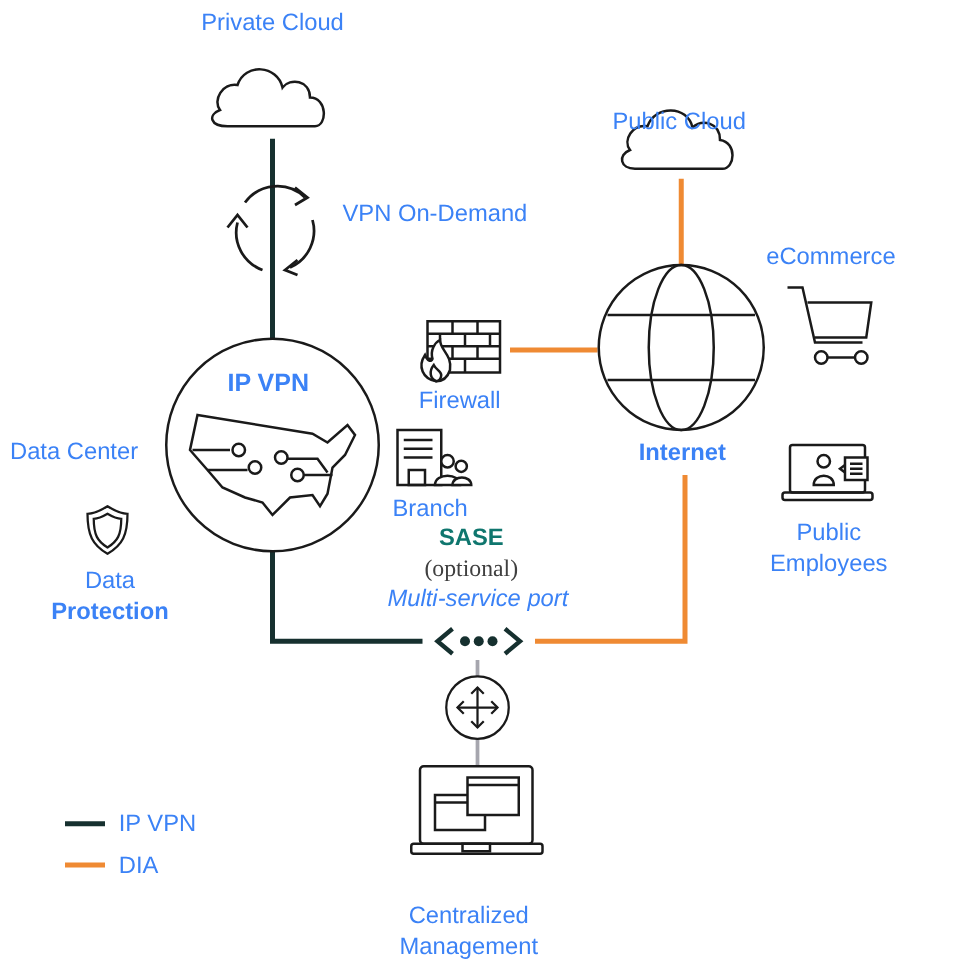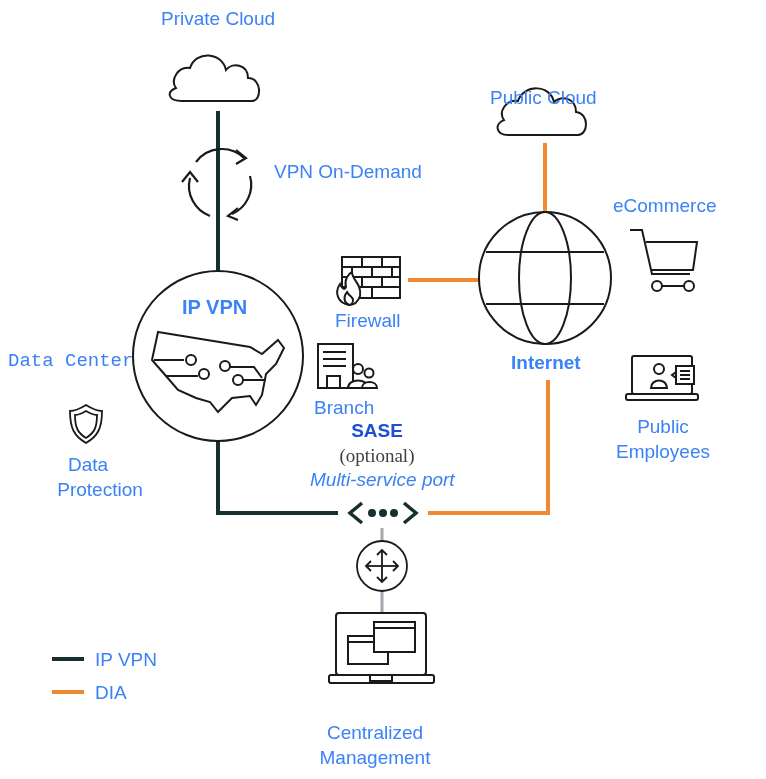--- a/index.html
+++ b/index.html
@@ -149,7 +149,7 @@
 <div class="lbl" style="left:161px;top:6px;">Private Cloud</div>
 <div class="lbl" style="left:274px;top:159px;">VPN On-Demand</div>
 <div class="lbl bold" style="left:182px;top:295px;font-size:20px;">IP VPN</div>
-<div class="lbl" style="left:8px;top:349px;font-family:Liberation Mono, monospace;">Data Center</div>
+<div class="lbl" style="left:8px;top:349px;">Data Center</div>
 <div class="lbl center" style="left:40px;top:452px;width:96px;">Data</div>
 <div class="lbl center" style="left:42px;top:477px;width:116px;">Protection</div>
 <div class="lbl" style="left:335px;top:308px;">Firewall</div>

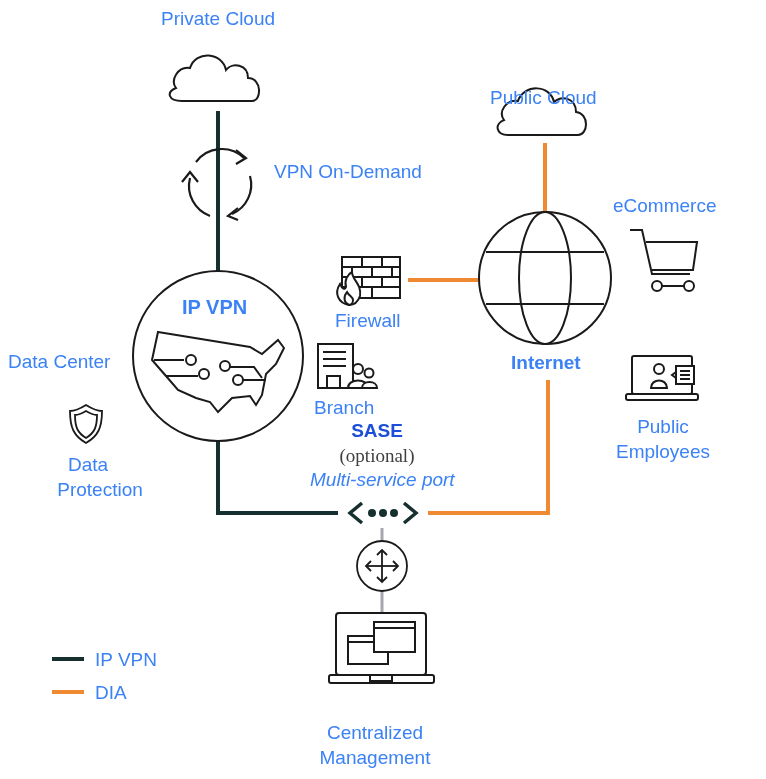--- a/index.html
+++ b/index.html
@@ -9,7 +9,7 @@
   .lbl { position:absolute; font-size:19px; line-height:25px; white-space:nowrap; color:#3b82f6; }
   .center { text-align:center; }
   .bold { font-weight:bold; }
-  .orange { color:#1d4ed8; }
+  .orange { color:#0f766e; }
   .orange-light { color:#404040;font-family:Liberation Serif, serif; }
 </style>
 </head>

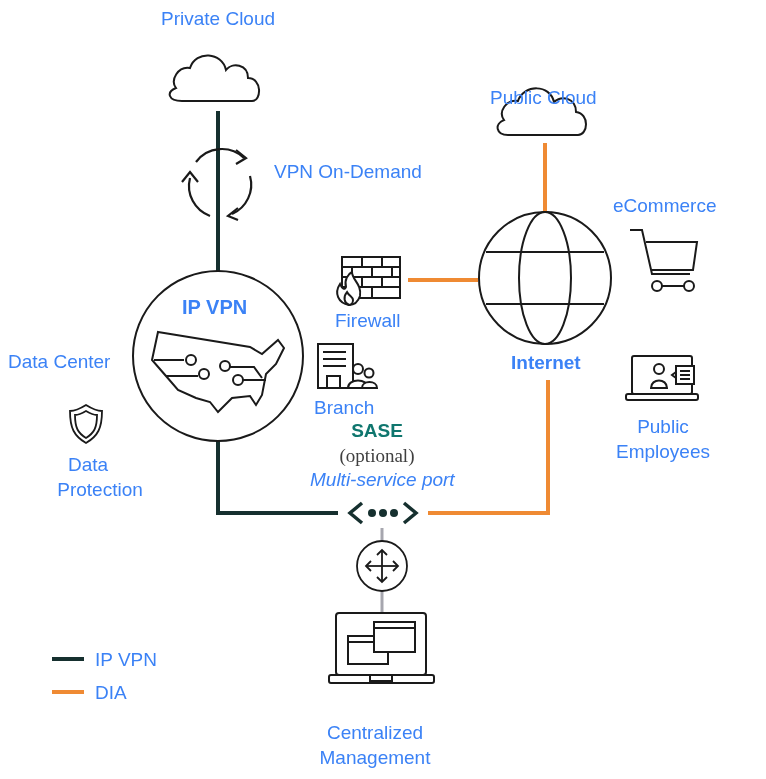--- a/index.html
+++ b/index.html
@@ -151,7 +151,7 @@
 <div class="lbl bold" style="left:182px;top:295px;font-size:20px;">IP VPN</div>
 <div class="lbl" style="left:8px;top:349px;">Data Center</div>
 <div class="lbl center" style="left:40px;top:452px;width:96px;">Data</div>
-<div class="lbl center" style="left:42px;top:477px;width:116px;">Protection</div>
+<div class="lbl center" style="left:30px;top:477px;width:116px;font-weight:bold;">Protection</div>
 <div class="lbl" style="left:335px;top:308px;">Firewall</div>
 <div class="lbl" style="left:314px;top:395px;">Branch</div>
 <div class="lbl bold orange center" style="left:327px;top:418px;width:100px;">SASE</div>

